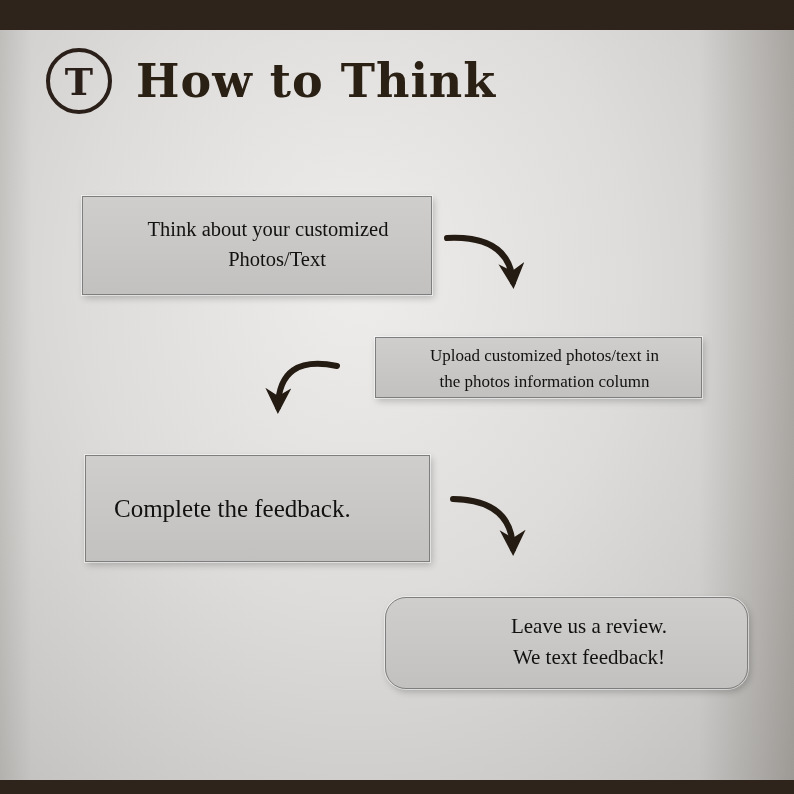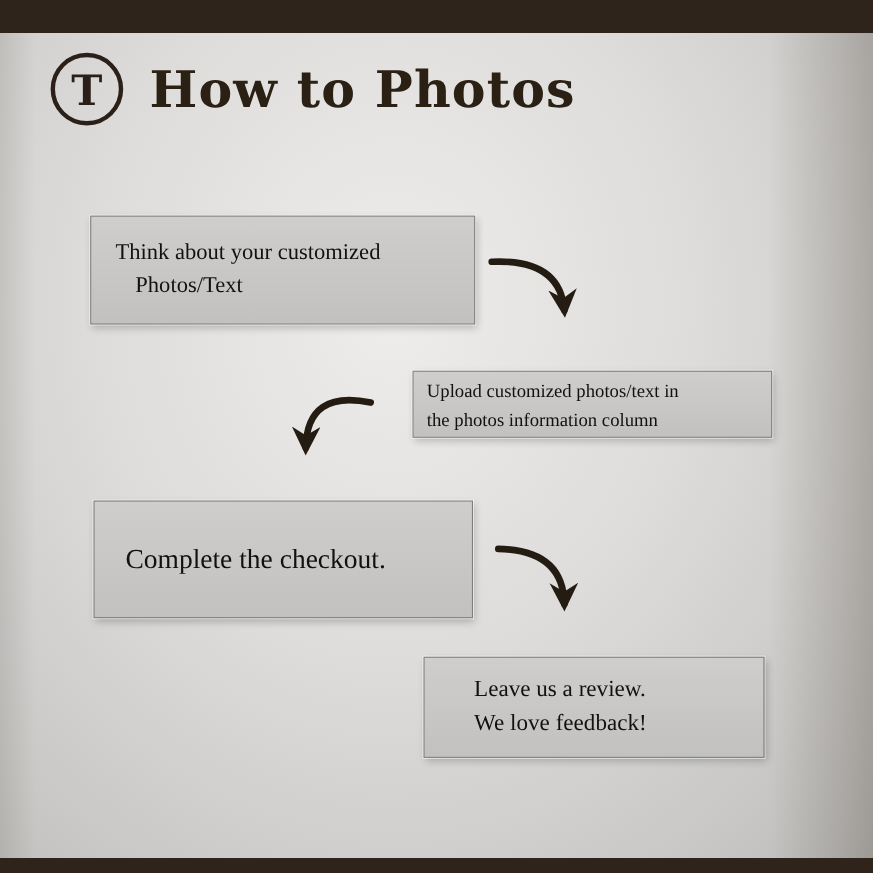--- a/index.html
+++ b/index.html
@@ -85,7 +85,7 @@
   <div class="logo-circle">
     <span>T</span>
   </div>
-  <div class="title">How to Photos</div>
+  <div class="title">How to Think</div>
 </div>
 
 <div class="step-box box-1">

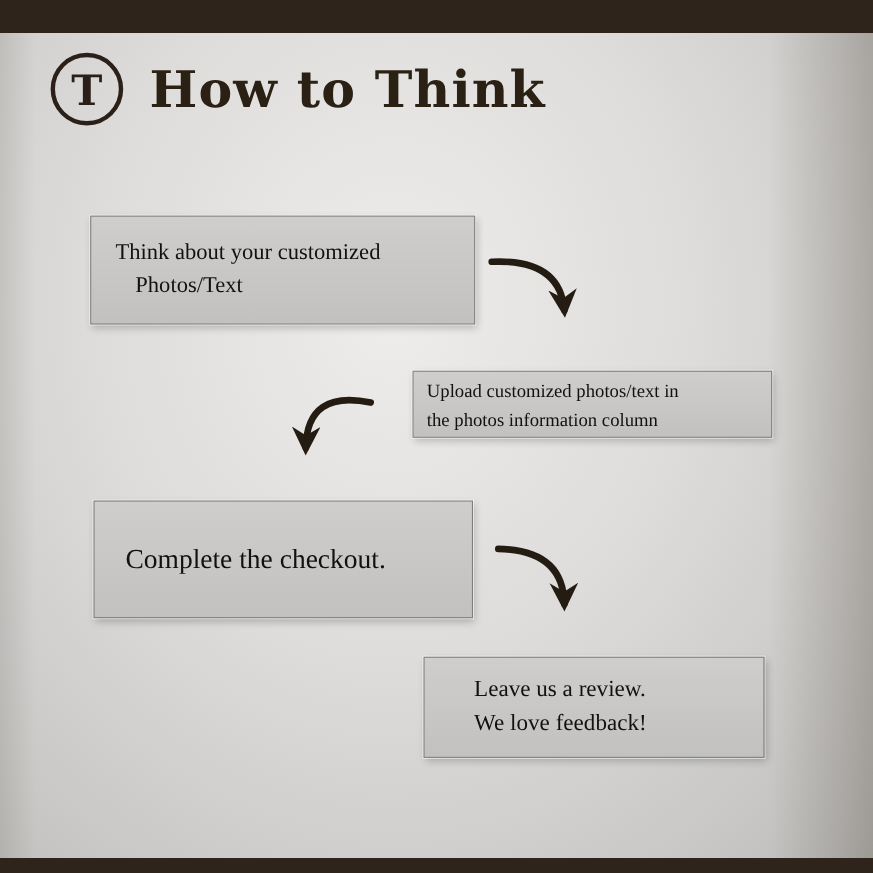--- a/index.html
+++ b/index.html
@@ -54,6 +54,7 @@
     box-shadow: 0 0 0 1px rgba(255,255,255,0.55), 2px 3px 7px rgba(0,0,0,0.22);
     color: #111;
     box-sizing: border-box;
+    text-align: center;
   }
   .step-box .line { display: block; }
 

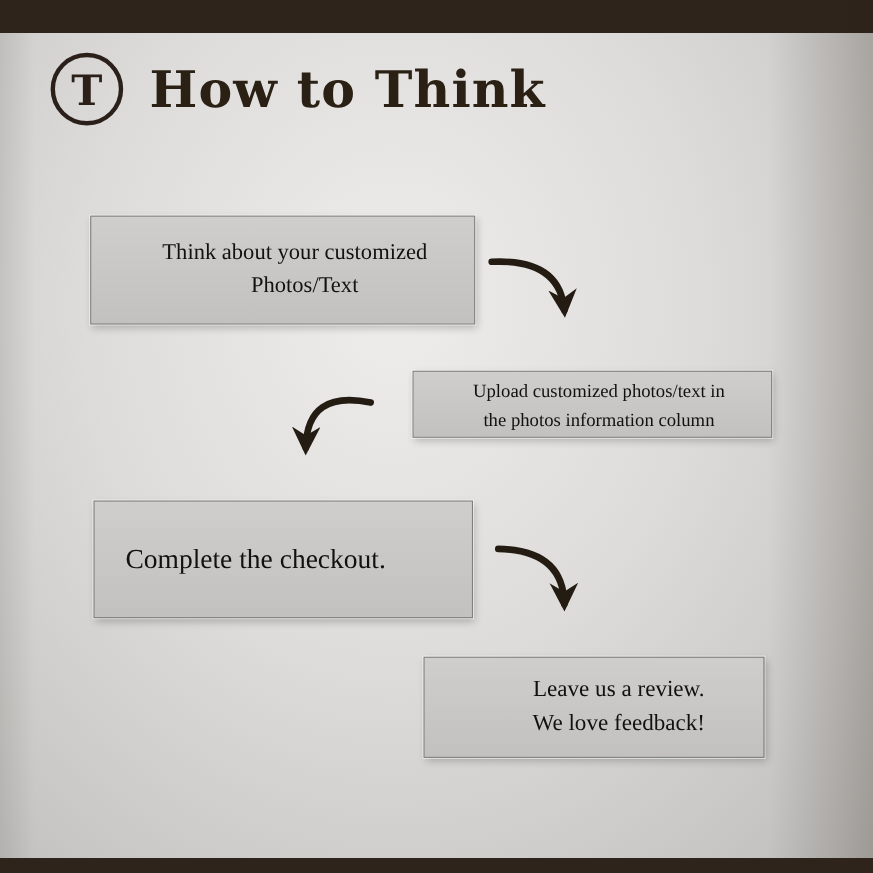--- a/index.html
+++ b/index.html
@@ -100,7 +100,7 @@
 </div>
 
 <div class="step-box box-3">
-  <span class="line">Complete the checkout.</span>
+  <span class="line">Complete the feedback.</span>
 </div>
 
 <div class="step-box box-4">

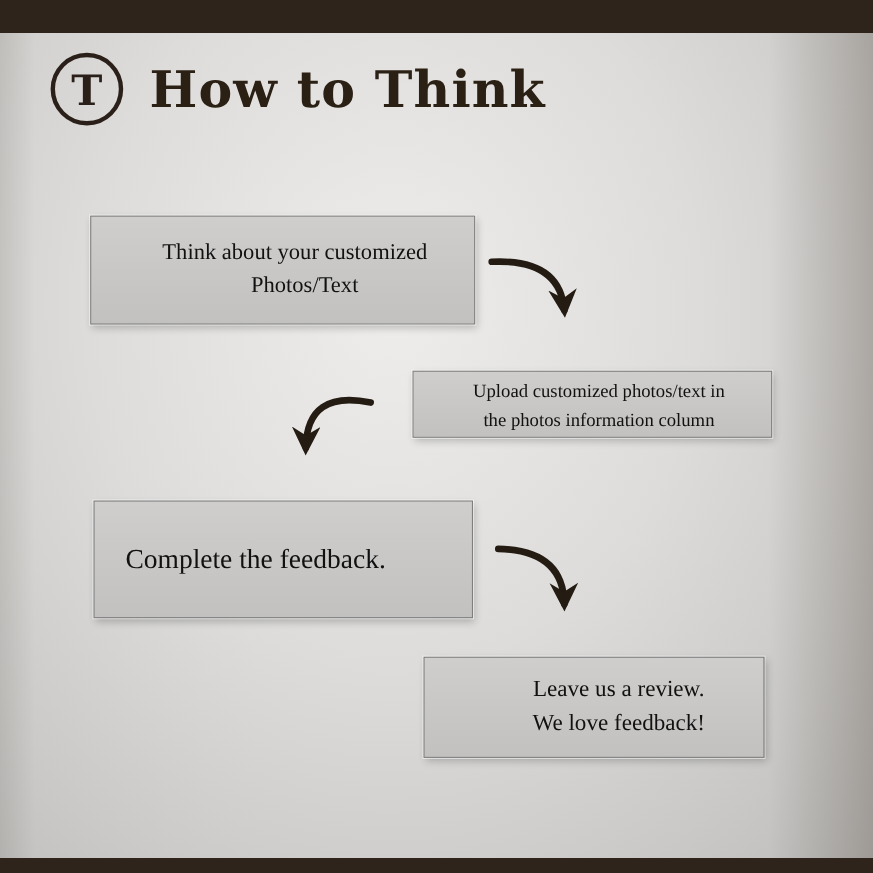--- a/index.html
+++ b/index.html
@@ -68,8 +68,8 @@
   .box-3 { left: 85px;  top: 455px; width: 345px; height: 107px;
            font-size: 25px; display: flex; align-items: center; padding-left: 28px; }
 
-  .box-4 { left: 385px; top: 597px; width: 310px; height: 92px;
-           font-size: 21px; line-height: 31px; padding: 13px 0 0 45px; }
+  .box-4 { left: 385px; top: 597px; width: 363px; height: 92px;
+           font-size: 21px; line-height: 31px; padding: 13px 0 0 45px; border-radius: 21px; }
 
   .arrows-layer {
     position: absolute; inset: 0;

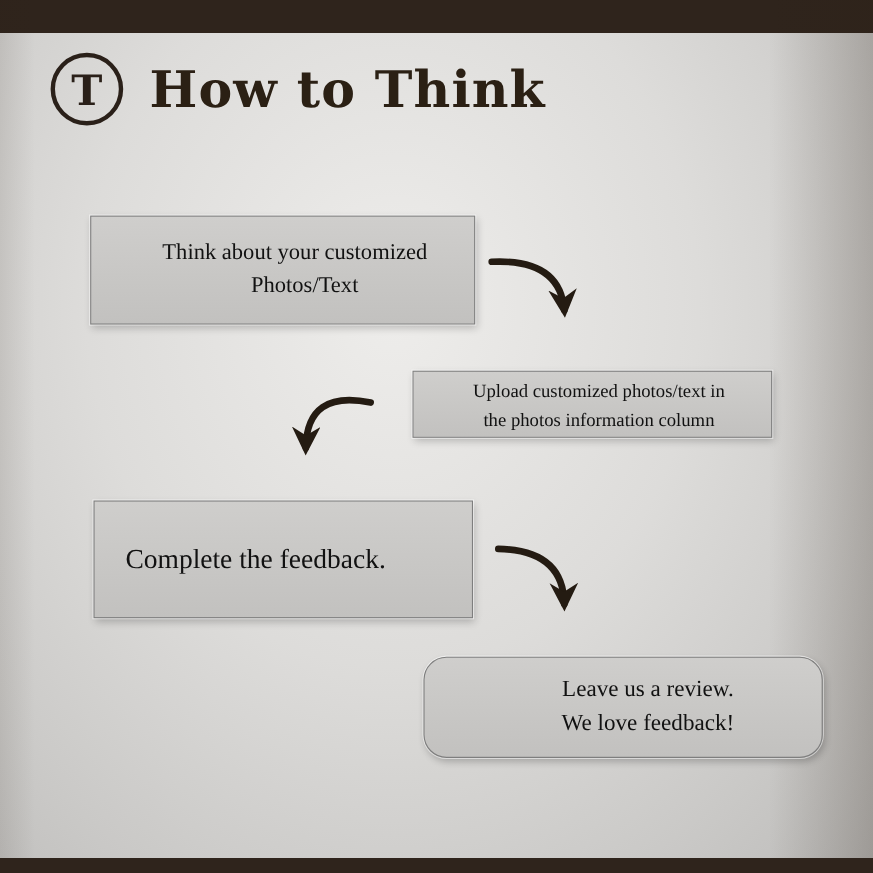--- a/index.html
+++ b/index.html
@@ -105,7 +105,7 @@
 
 <div class="step-box box-4">
   <span class="line">Leave us a review.</span>
-  <span class="line">We love feedback!</span>
+  <span class="line">We text feedback!</span>
 </div>
 
 <svg class="arrows-layer" width="794" height="794" viewBox="0 0 794 794">

